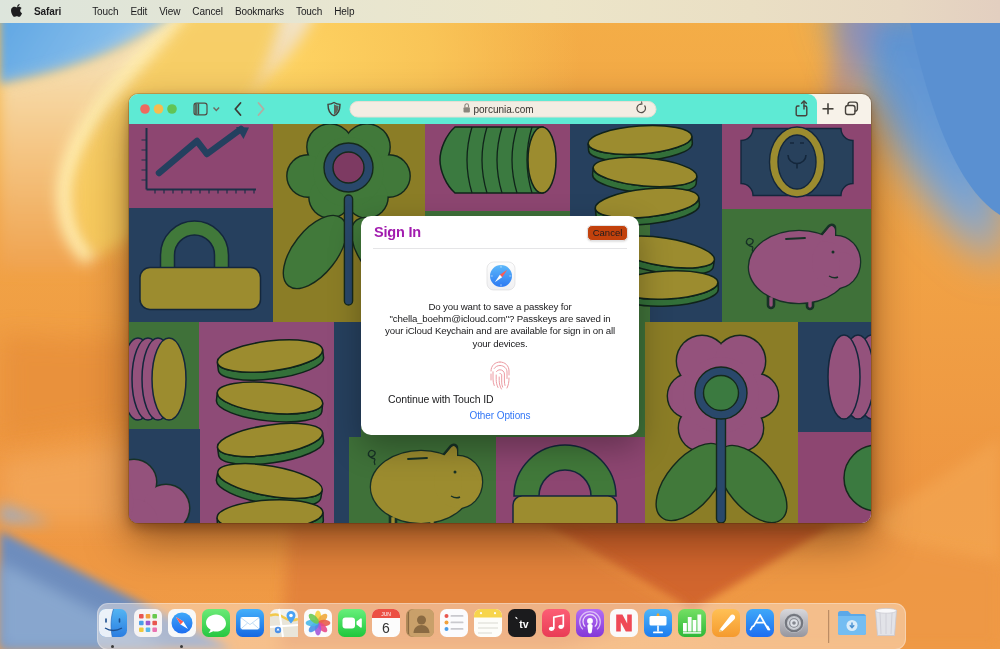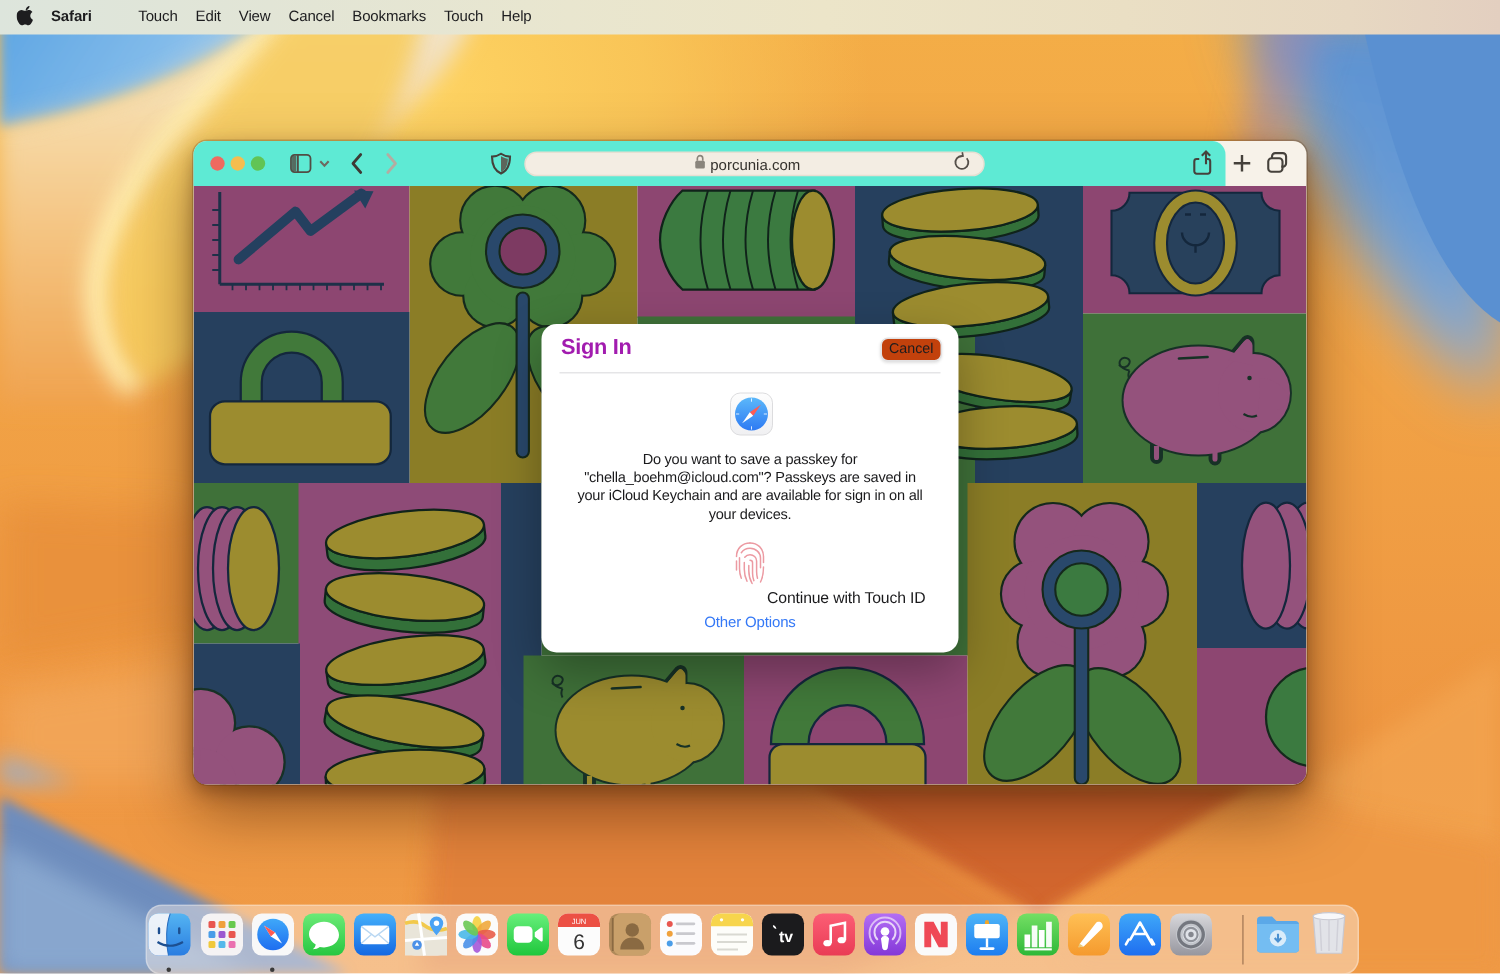--- a/index.html
+++ b/index.html
@@ -429,7 +429,7 @@
    <path d="M13.2,18 l0,3.5 c0,3.2 0.8,6 2.2,8.5"></path>
   </g>
  </svg>
- <div style="position:absolute;left:0;top:177px;width:256px;font-size:10.5px;letter-spacing:-0.1px;color:#1a1a1c;text-align:right;">Continue with Touch ID</div>
+ <div style="position:absolute;left:0;top:177px;width:256px;font-size:10.5px;letter-spacing:-0.1px;color:#1a1a1c;text-align:left;padding-left:27px;">Continue with Touch ID</div>
  <div style="position:absolute;left:0;top:194px;width:278px;font-size:10px;letter-spacing:-0.1px;color:#3478f6;text-align:center;">Other Options</div>
 </div>
 

